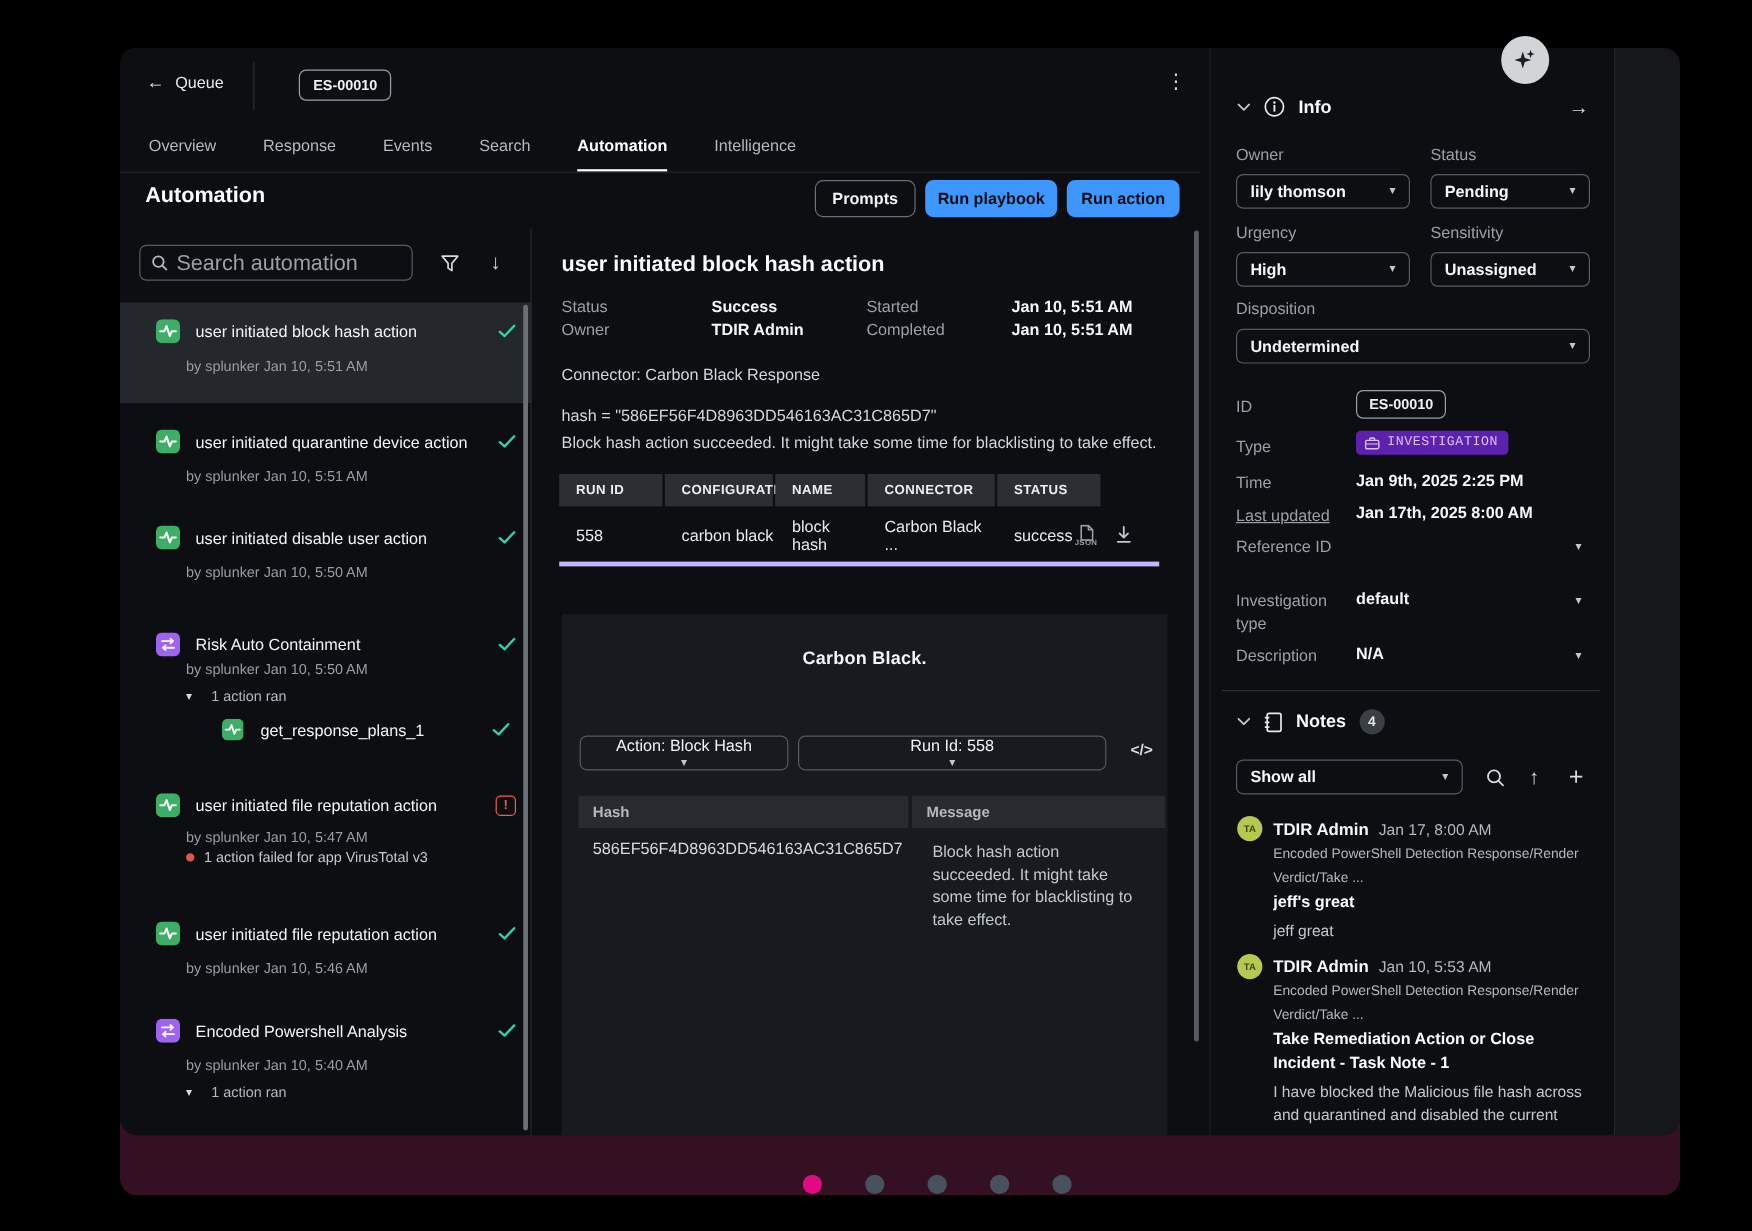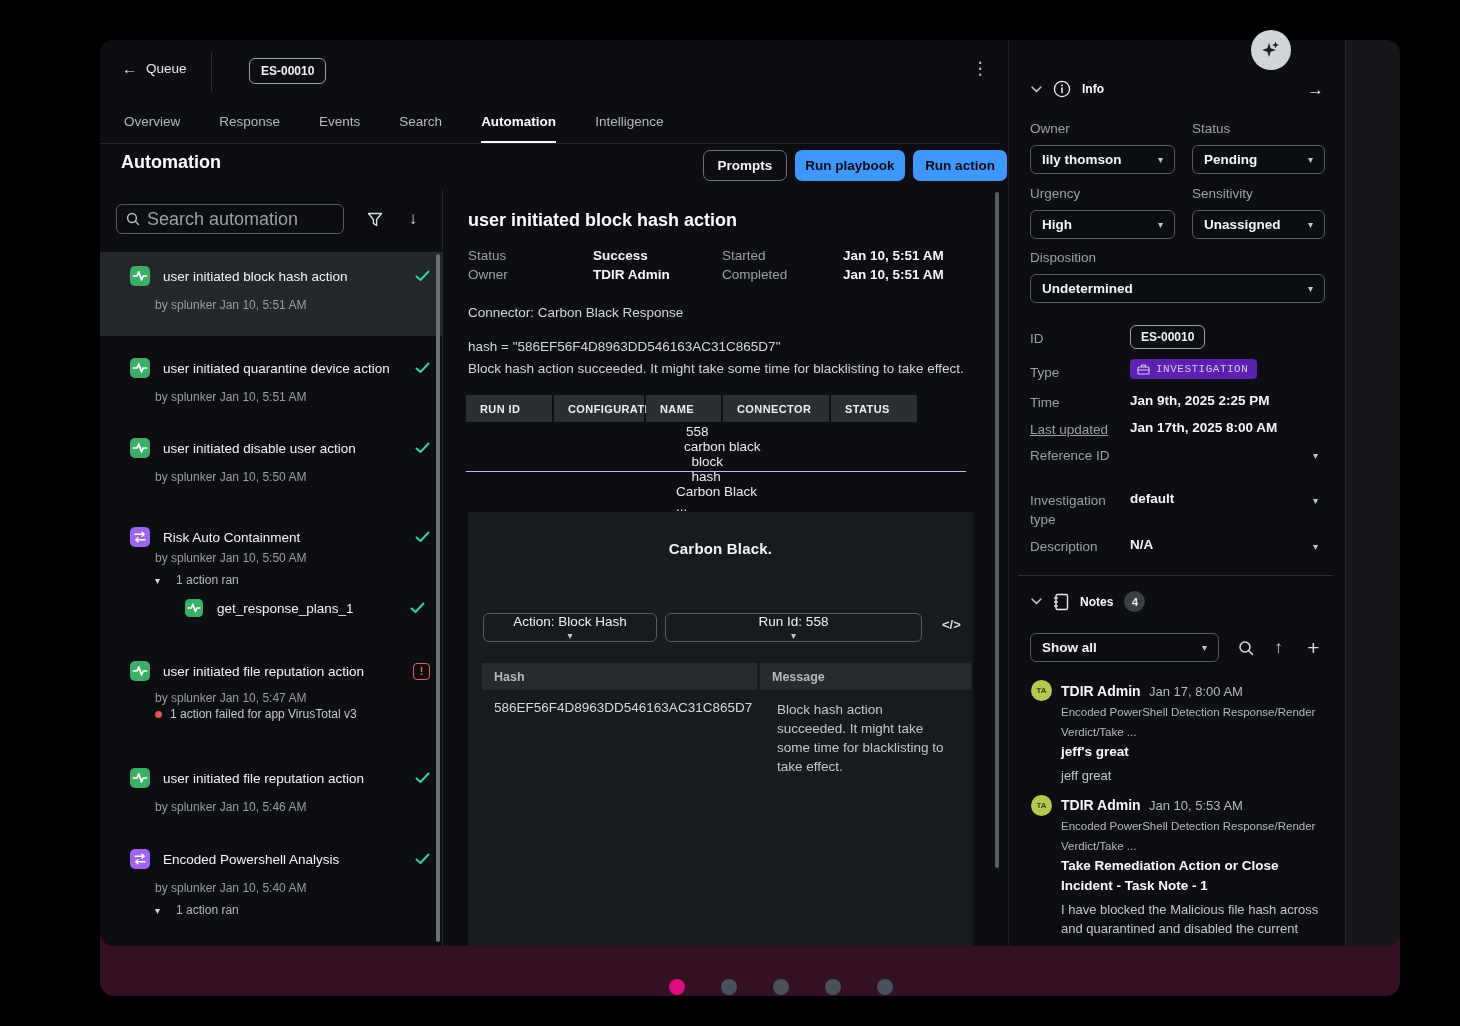--- a/index.html
+++ b/index.html
@@ -102,7 +102,7 @@
   
   .rp-wrap { position:absolute; left:910px; top:0; width:335px; height:906px; }
   .sec-head { position:absolute; display:flex; align-items:center; gap:11px; color:#fbfcfd; }
-  .sec-head .name { font-size:12px; font-weight:bold; }
+  .sec-head .name { font-size:15px; font-weight:bold; }
   .chev { color:#c3c8cd; }
   .rp-arrow { position:absolute; left:297px; top:40px; color:#d6dade; font-size:17px; cursor:pointer; }
   .f-label { position:absolute; color:#9aa0a6; font-size:13.5px; }

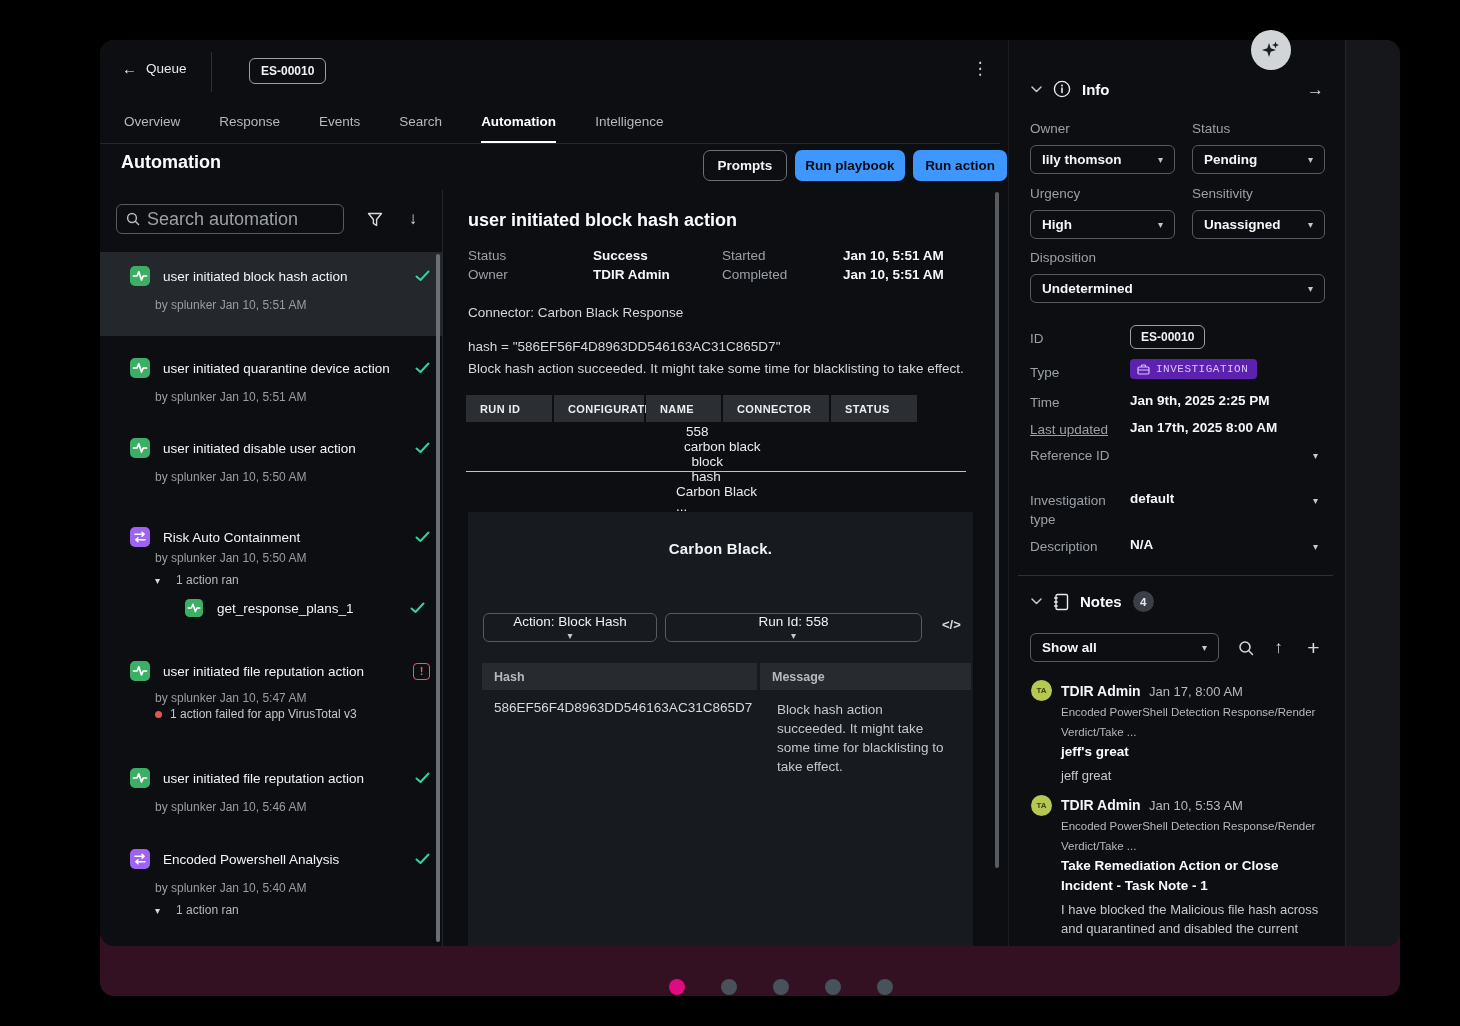--- a/index.html
+++ b/index.html
@@ -32,7 +32,7 @@
   
   .toolbar-heading { position:absolute; left:21px; top:112px; color:#fbfcfd; font-size:18px; font-weight:bold; }
   .btn { position:absolute; top:110px; height:31px; border-radius:7px; font-size:13.5px; font-weight:bold;
-    display:flex; align-items:center; justify-content:center; cursor:pointer;margin-left:24px; }
+    display:flex; align-items:center; justify-content:center; cursor:pointer; }
   .btn.ghost { left:579px; width:84px; background:transparent; border:1px solid #6a7076; color:#f2f4f6; }
   .btn.blue { background:#3e96ff; color:#0b0d10; border:none; }
   .btn.rp { left:671px; width:110px; }

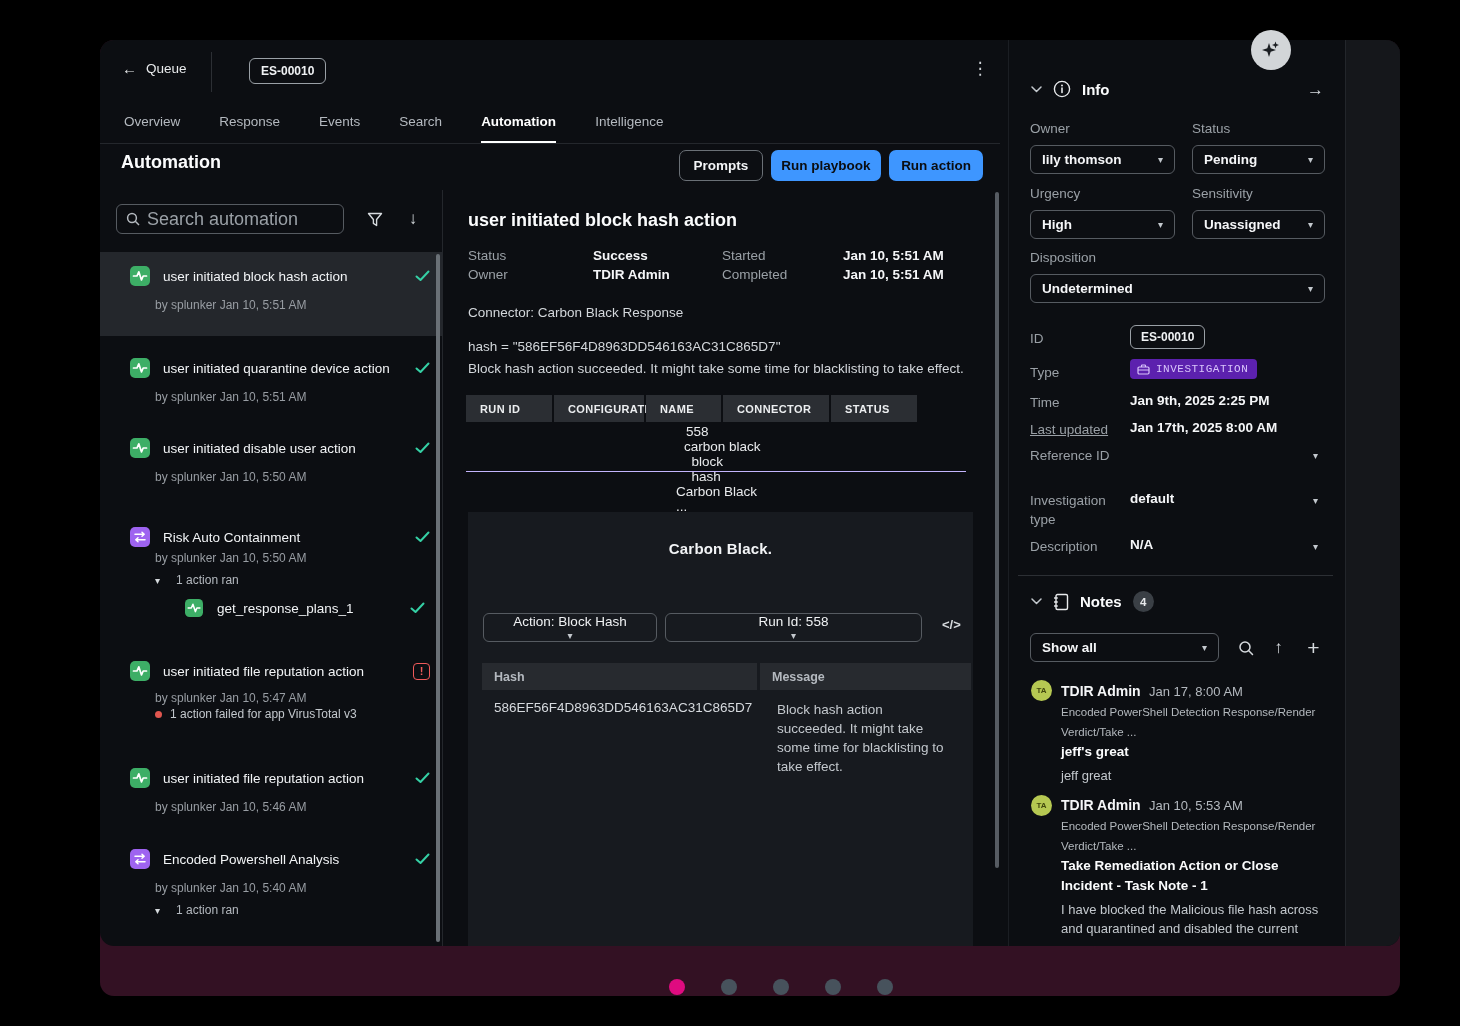--- a/index.html
+++ b/index.html
@@ -77,7 +77,7 @@
   .rt-head { position:absolute; left:21px; top:205px; display:flex; gap:2px; }
   .rt-hcell { background:#2b2e33; height:27px; display:flex; align-items:center; padding-left:14px;
     color:#eceef0; font-size:11px; font-weight:bold; letter-spacing:.4px; }
-  .rt-row { position:absolute; left:21px; top:234px; height:48px; width:500px; border-bottom:1px solid #c4b5fd; display:flex; align-items:center;flex-direction:column; }
+  .rt-row { position:absolute; left:21px; top:234px; height:48px; width:500px; border-bottom:4px solid #c4b5fd; display:flex; align-items:center; }
   .rt-cell { color:#e8eaec; font-size:13.5px; padding-left:14px; }
   .rt-json { width:28px; color:#9aa0a6; text-align:center; cursor:pointer; }
   .rt-json .lab { font-size:6.5px; font-weight:bold; letter-spacing:.3px; margin-top:-2px; }

